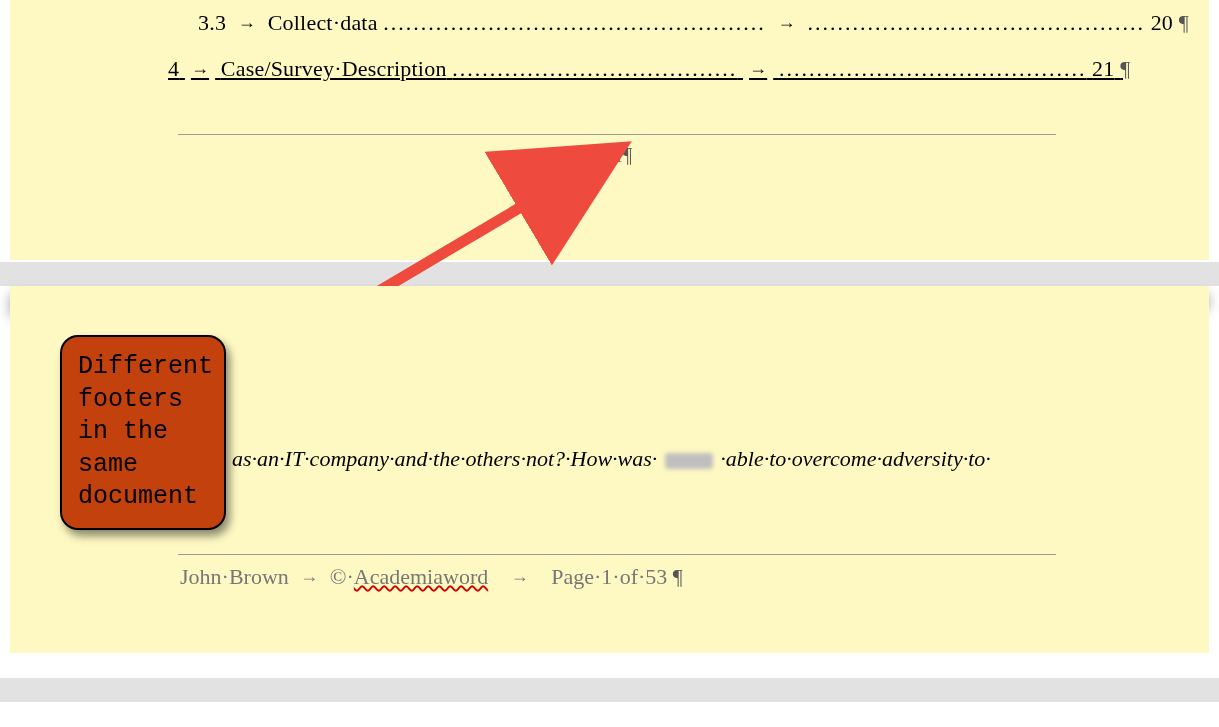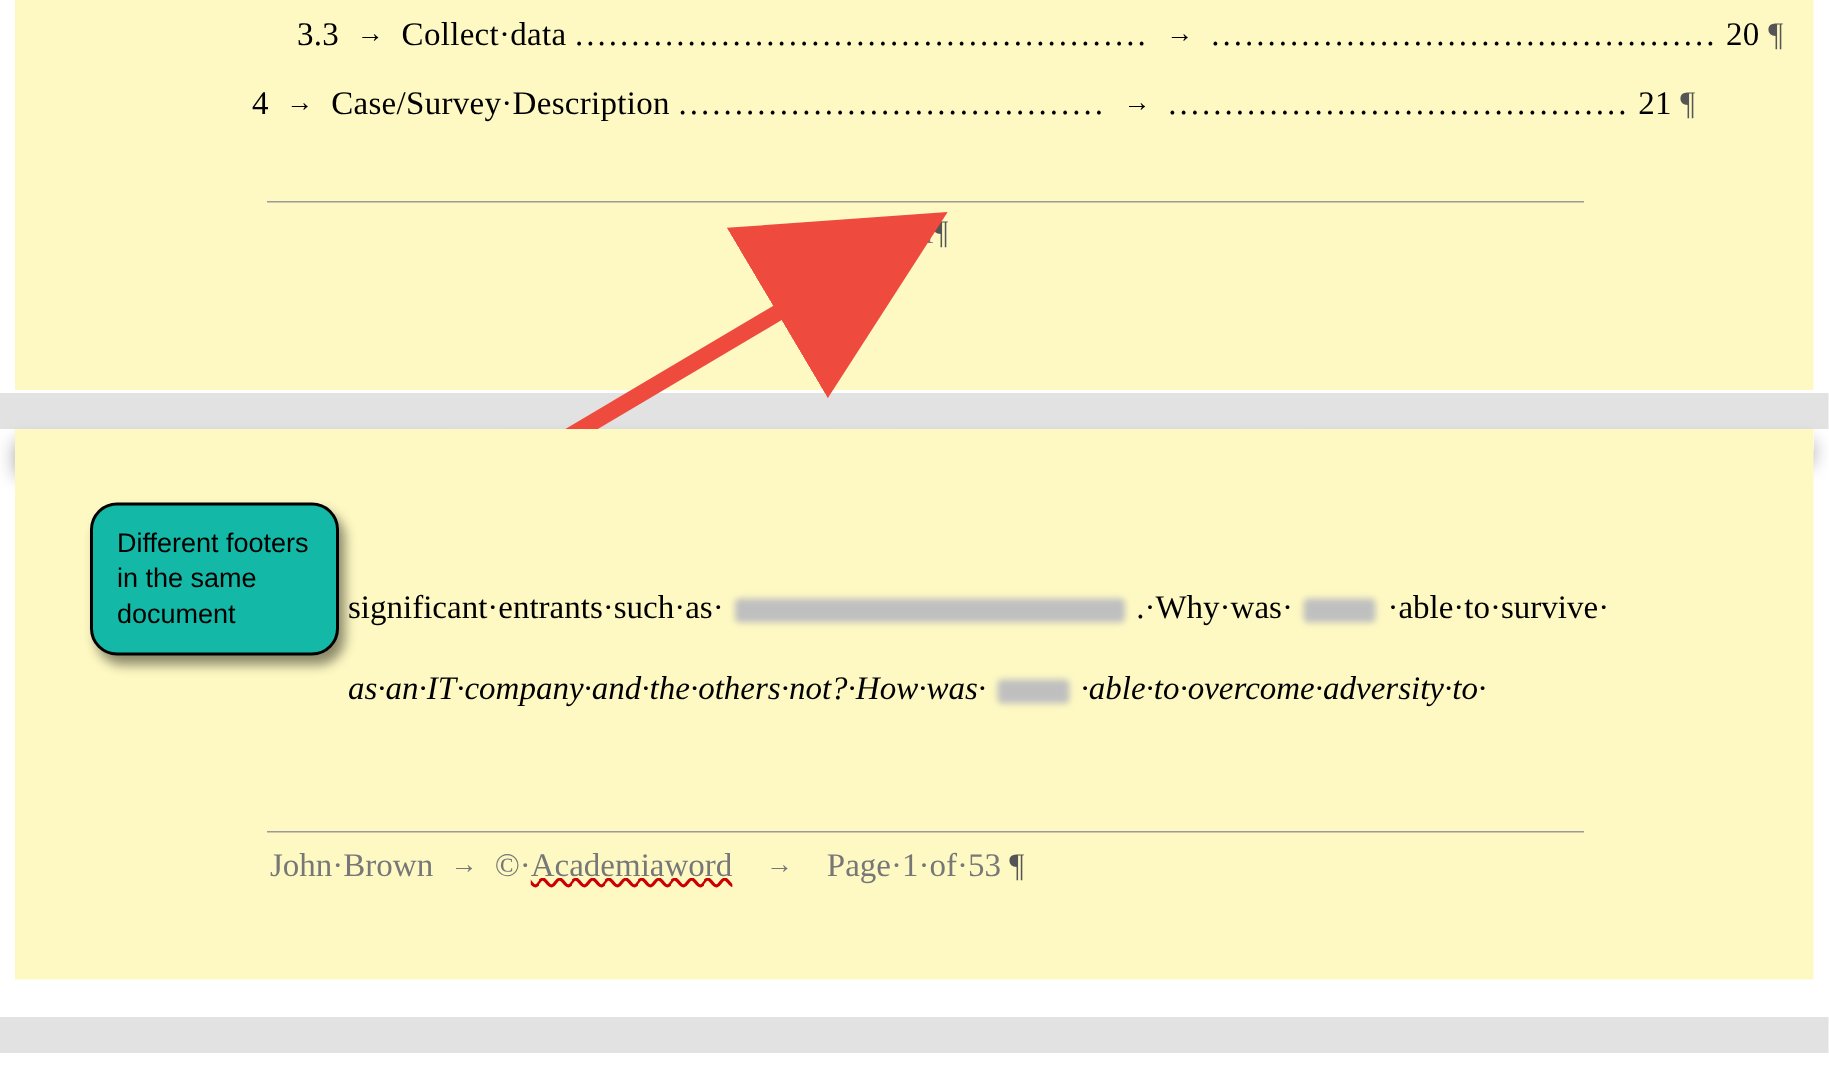--- a/index.html
+++ b/index.html
@@ -122,7 +122,7 @@
     <span class="pilcrow">¶</span>
   </div>
 
-  <div class="toc-line" style="left:158px; top:56px;">
+  <div class="toc-line" style="left:158px; top:56px;text-decoration:underline;">
     <span>4</span>
     <span class="arrow">→</span>
     <span>Case/Survey·Description</span>

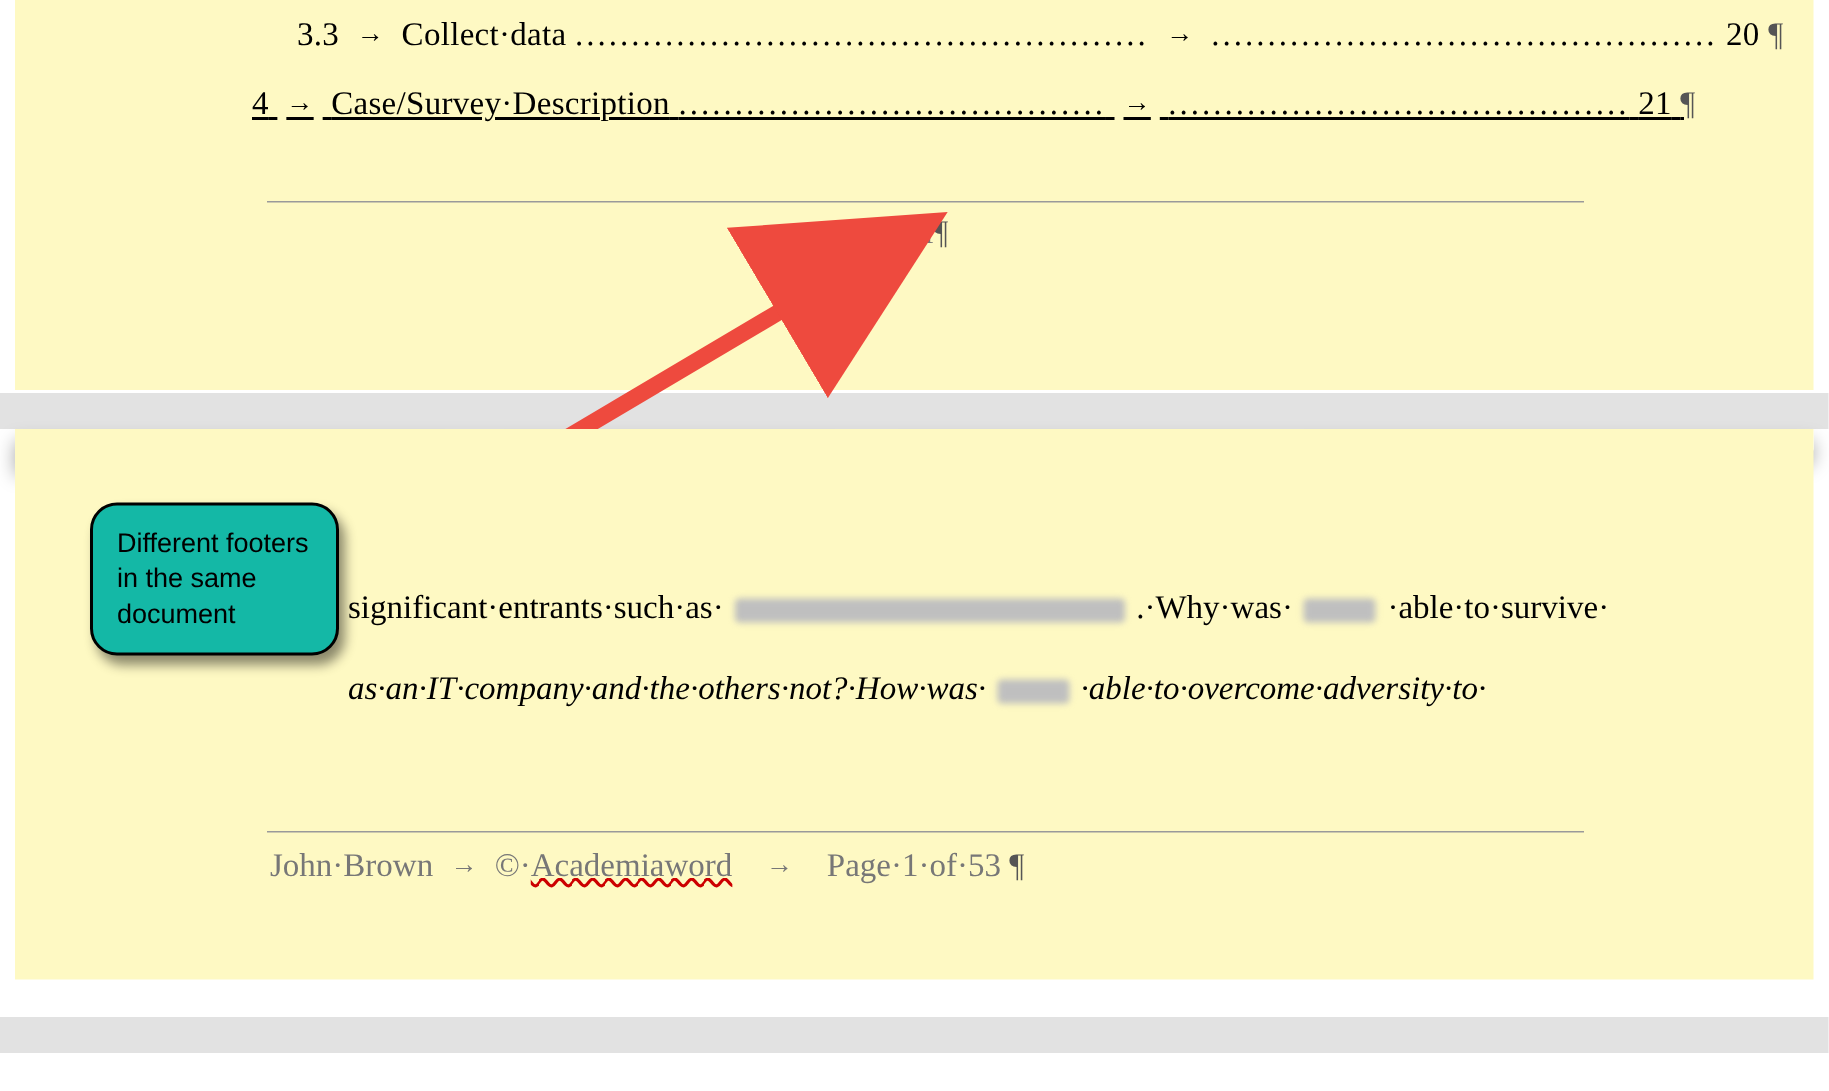--- a/index.html
+++ b/index.html
@@ -81,12 +81,12 @@
 
   .callout {
     position: absolute;
-    background: #14b8a6;
+    background: #c2410c;
     border: 2.5px solid #000;
     border-radius: 18px;
     padding: 14px 16px;
-    font-family: Liberation Sans, sans-serif;
-    font-size: 18px;
+    font-family: Liberation Mono, monospace;
+    font-size: 25px;
     line-height: 1.3;
     color: #000;
     box-shadow: 4px 6px 8px rgba(0,0,0,0.45);

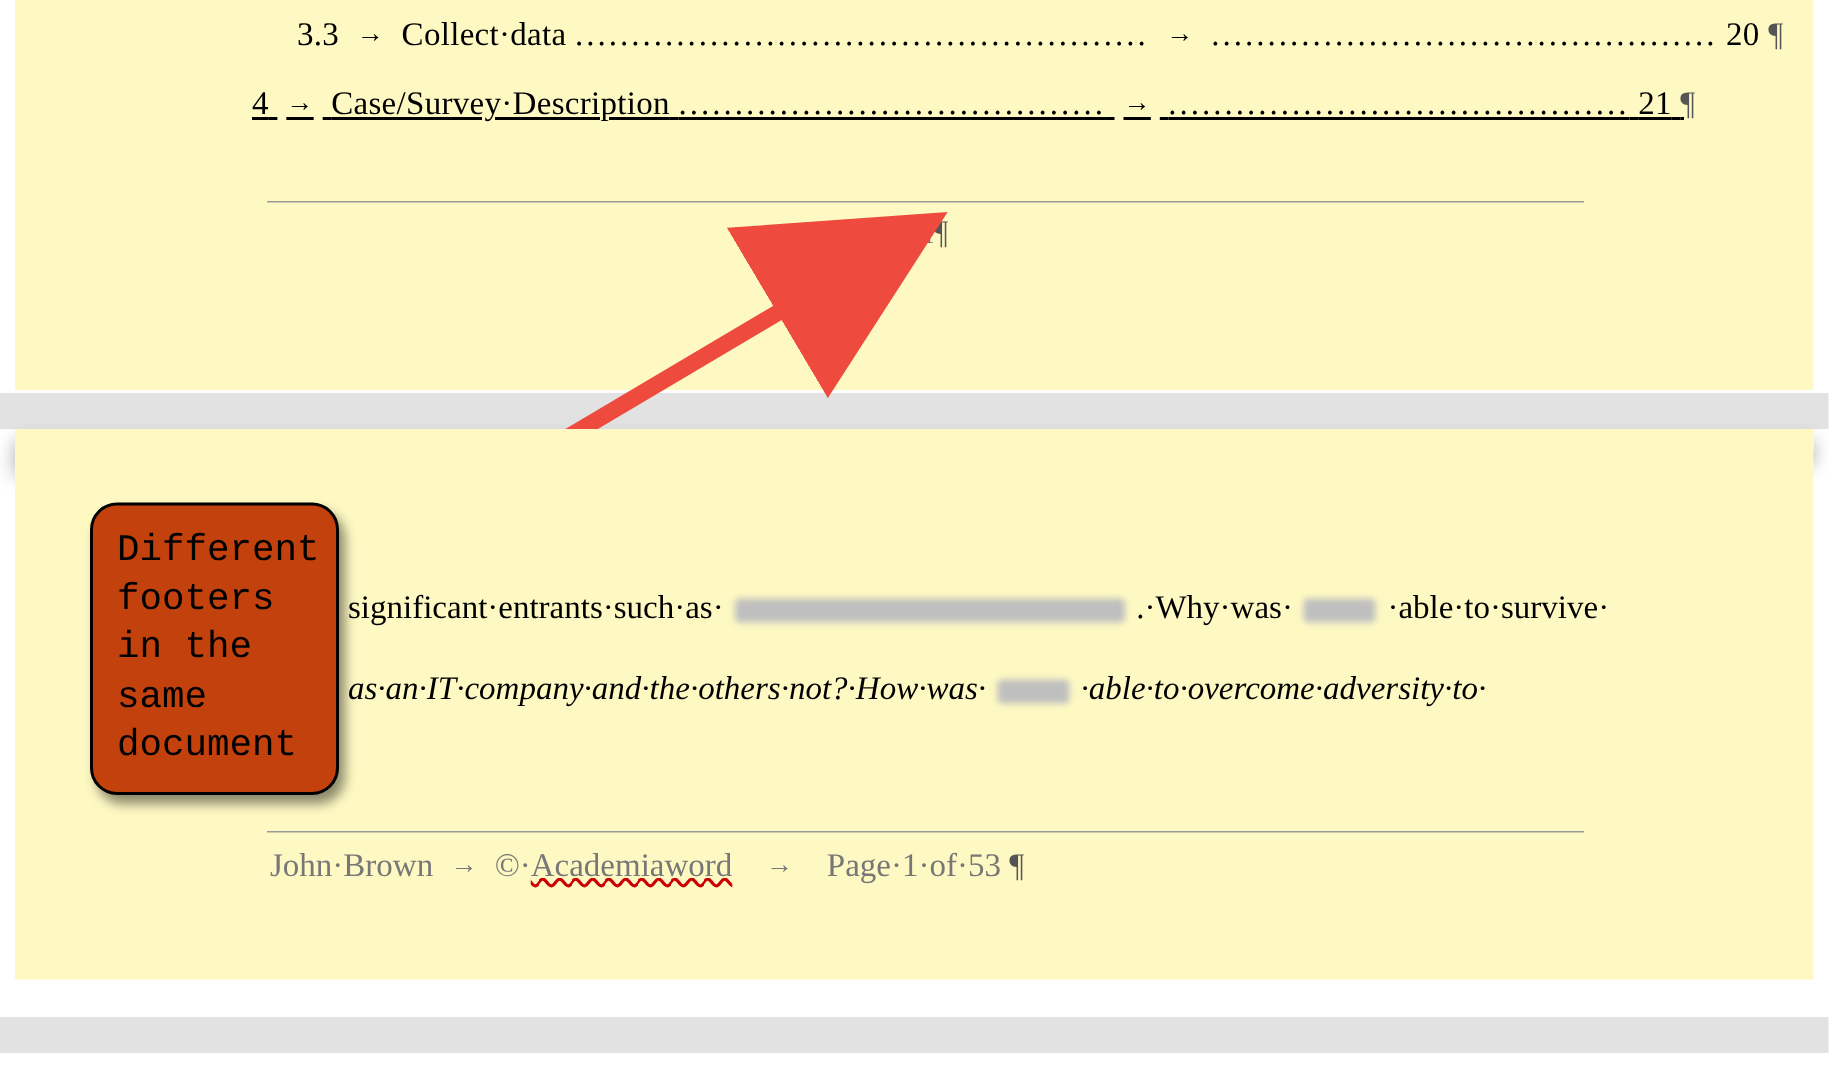--- a/index.html
+++ b/index.html
@@ -175,13 +175,6 @@
 
 <div class="page-area" style="top:286px; height:367px;">
 
-  <div class="body-text" style="left:222px; top:106px;">
-    <span>significant·entrants·such·as·</span>
-    <span class="blur-span" style="width:260px;"></span>
-    <span>.·Why·was·</span>
-    <span class="blur-span" style="width:48px;"></span>
-    <span>·able·to·survive·</span>
-  </div>
 
   <div class="body-text" style="left:222px; top:160px;font-style:italic;">
     <span>as·an·IT·company·and·the·others·not?·How·was·</span>

